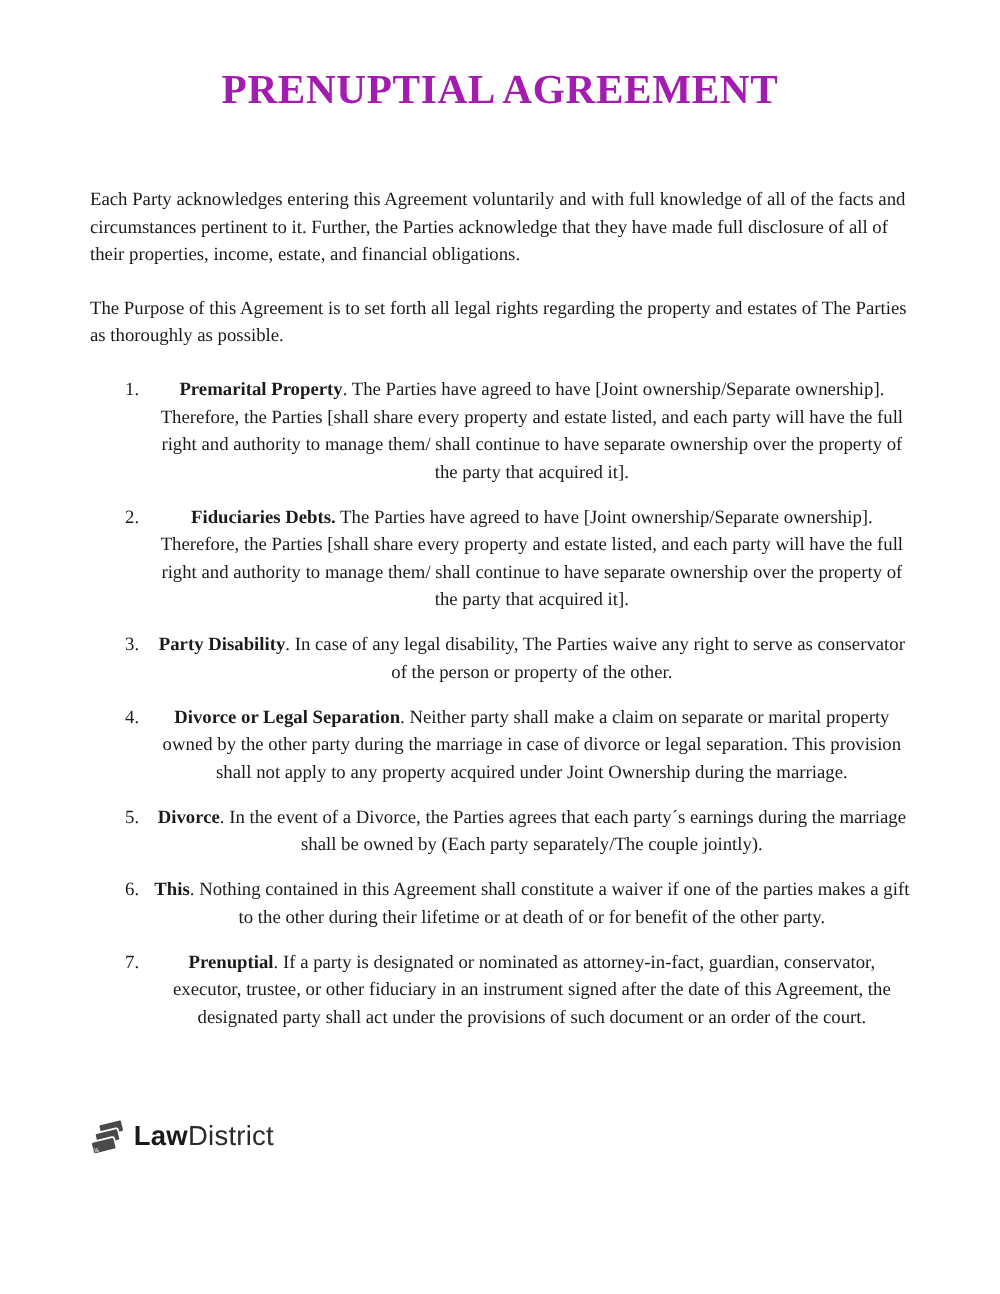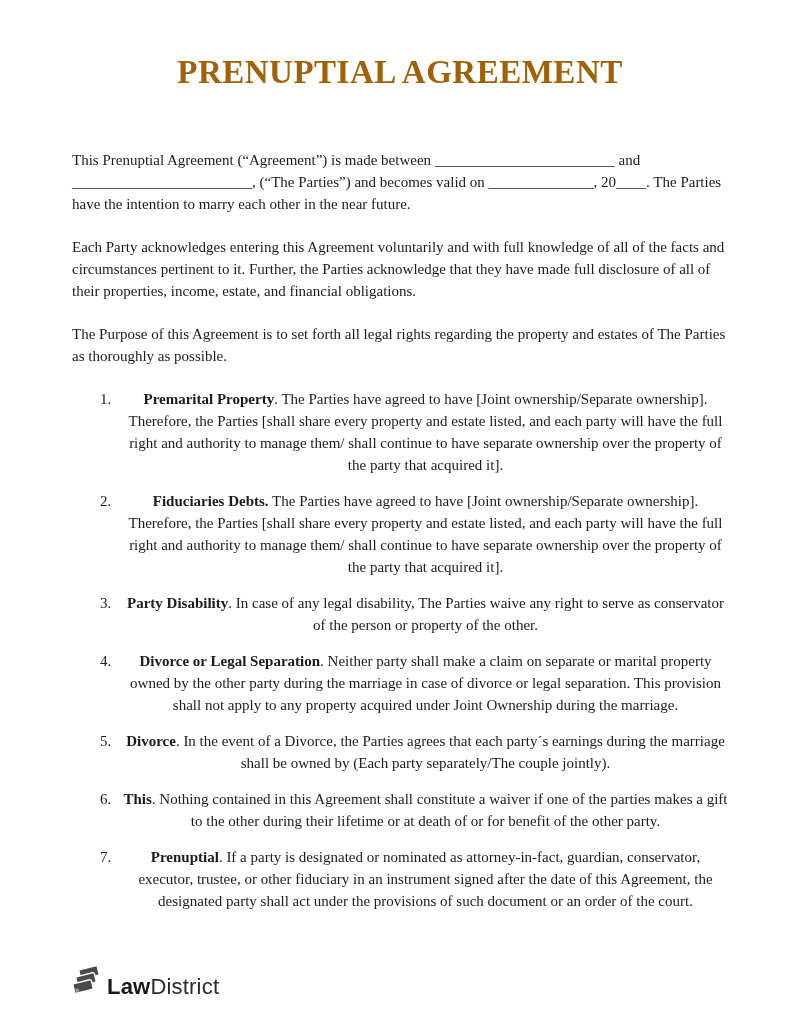--- a/index.html
+++ b/index.html
@@ -22,7 +22,7 @@
     line-height: 1.25;
     font-weight: 700;
     letter-spacing: 0.5px;
-    color: #a16207;
+    color: #a21caf;
   }
   p.body-para {
     margin: 0 0 21px 0;

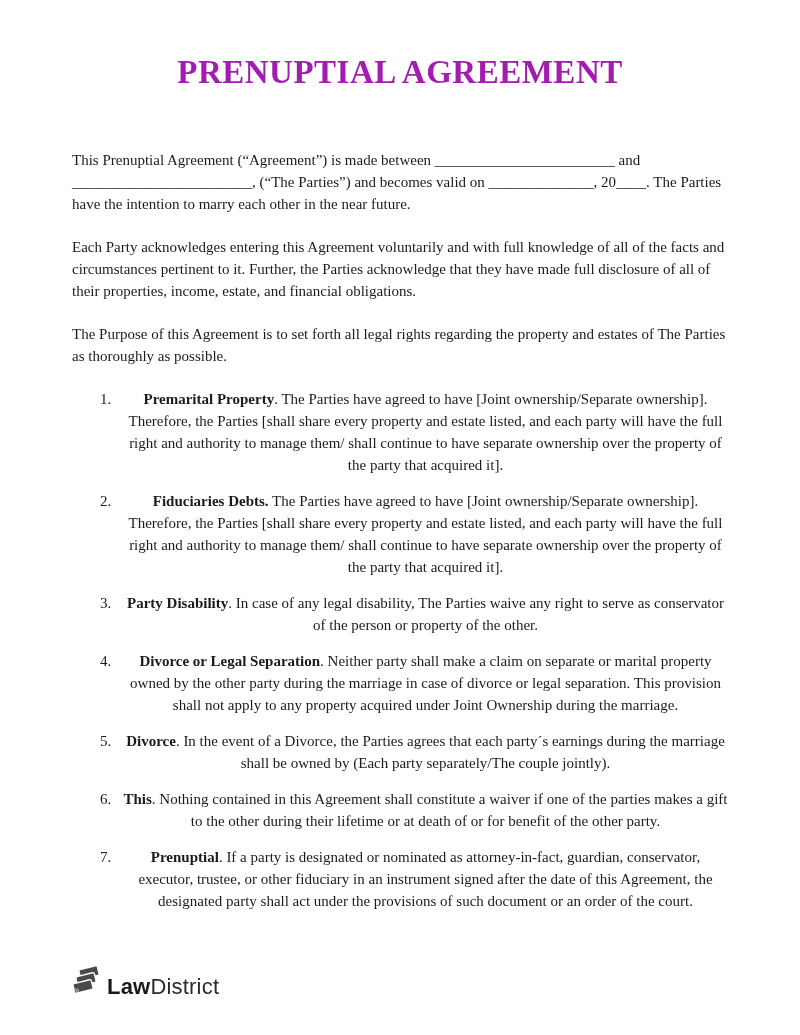--- a/index.html
+++ b/index.html
@@ -73,7 +73,6 @@
 
   <h1 class="doc-title">PRENUPTIAL AGREEMENT</h1>
 
-  <p class="body-para">This Prenuptial Agreement (“Agreement”) is made between ________________________ and ________________________, (“The Parties”) and becomes valid on ______________, 20____. The Parties have the intention to marry each other in the near future.</p>
   <p class="body-para">Each Party acknowledges entering this Agreement voluntarily and with full knowledge of all of the facts and circumstances pertinent to it. Further, the Parties acknowledge that they have made full disclosure of all of their properties, income, estate, and financial obligations.</p>
   <p class="body-para">The Purpose of this Agreement is to set forth all legal rights regarding the property and estates of The Parties as thoroughly as possible.</p>
 

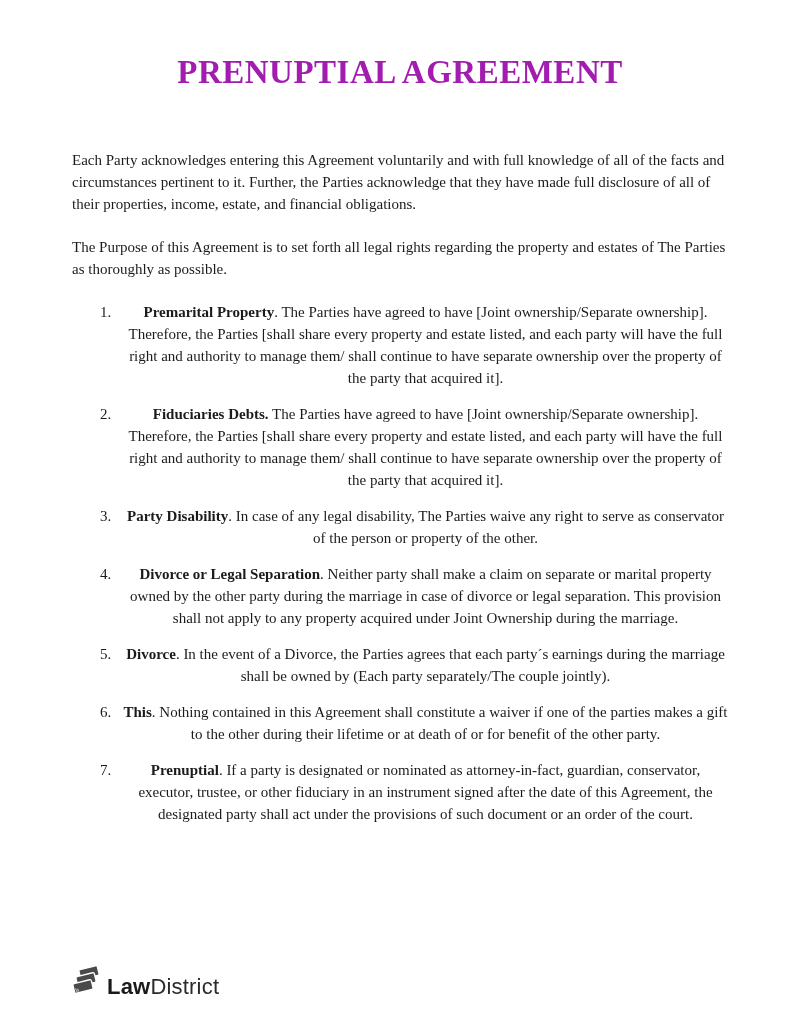--- a/index.html
+++ b/index.html
@@ -51,9 +51,9 @@
   .doc-footer {
     position: absolute;
     left: 72px;
-    top: 966px;
+    top: 896px;
     display: flex;
-    align-items: flex-end;
+    align-items: flex-start;
     gap: 7px;
   }
   .logo-icon { width: 28px; height: 30px; }

